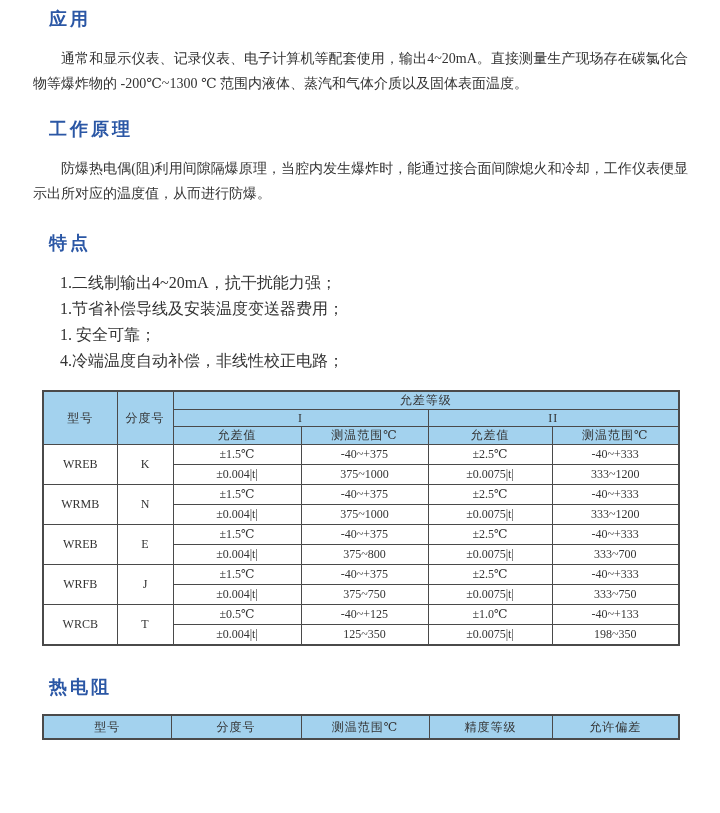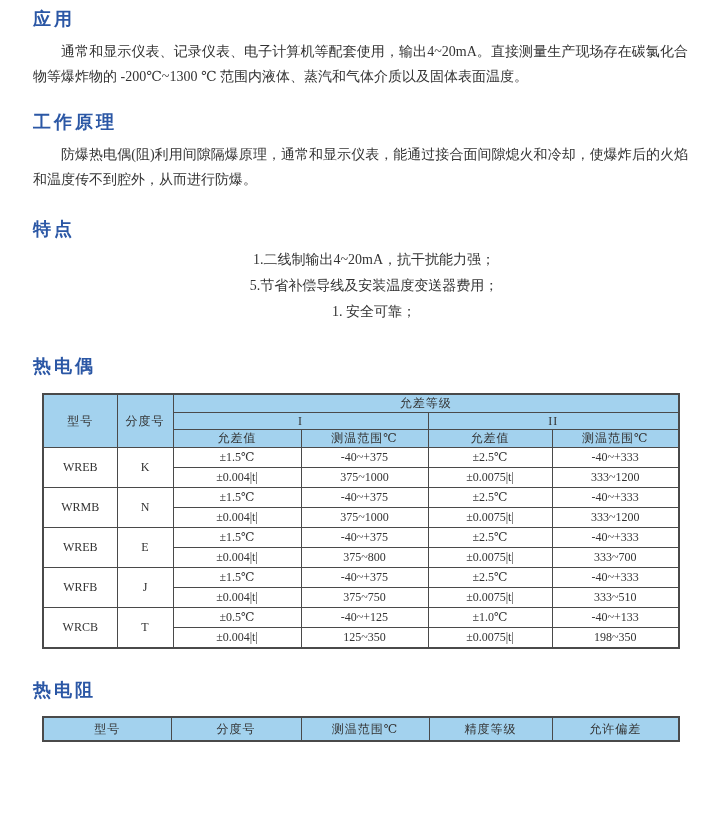--- a/index.html
+++ b/index.html
@@ -17,7 +17,7 @@
   .sec-title{
     font-family:"Liberation Sans","DejaVu Sans",sans-serif;
     font-size:18px;font-weight:bold;color:var(--heading-blue);
-    letter-spacing:3px;margin:0;line-height:22px;
+    letter-spacing:3px;margin:16px;line-height:22px;
   }
   .mt-app{margin-top:2px;}
   .mt-principle{margin-top:22px;}

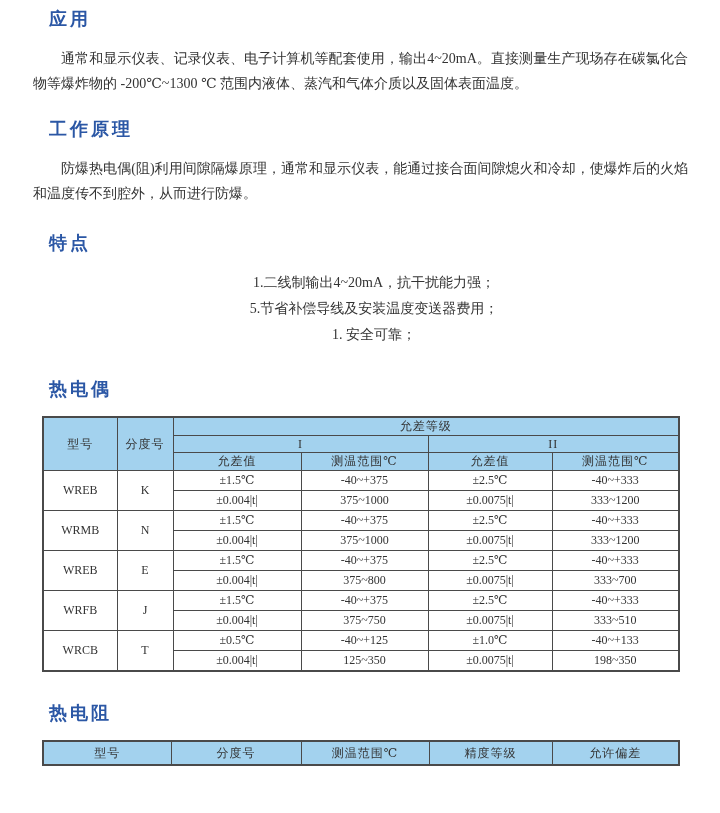--- a/index.html
+++ b/index.html
@@ -65,7 +65,7 @@
 
   <h2 class="sec-title mt-principle">工作原理</h2>
   <div class="para">
-    <p>防爆热电偶(阻)利用间隙隔爆原理，通常和显示仪表，能通过接合面间隙熄火和冷却，使爆炸后的火焰和温度传不到腔外，从而进行防爆。</p>
+    <p>防爆热电偶(阻)利用间隙隔爆原理，当腔内发生爆炸时，能通过接合面间隙熄火和冷却，工作仪表便显示出所对应的温度值，从而进行防爆。</p>
   </div>
 
   <h2 class="sec-title mt-features">特点</h2>

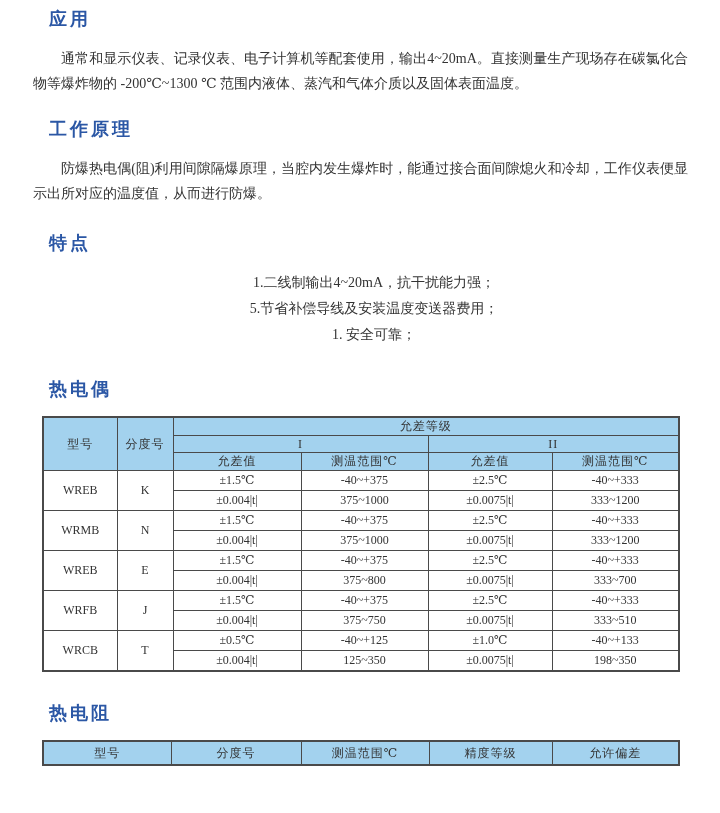--- a/index.html
+++ b/index.html
@@ -31,7 +31,7 @@
   .para p{margin:0;text-indent:2em;}
   .feature-list{
     list-style:none;margin:7px 0 0 0;padding:0 0 0 27px;
-    font-size:14px;line-height:26px;text-align:center;
+    font-size:16px;line-height:26px;
   }
   table{
     border-collapse:collapse;table-layout:fixed;

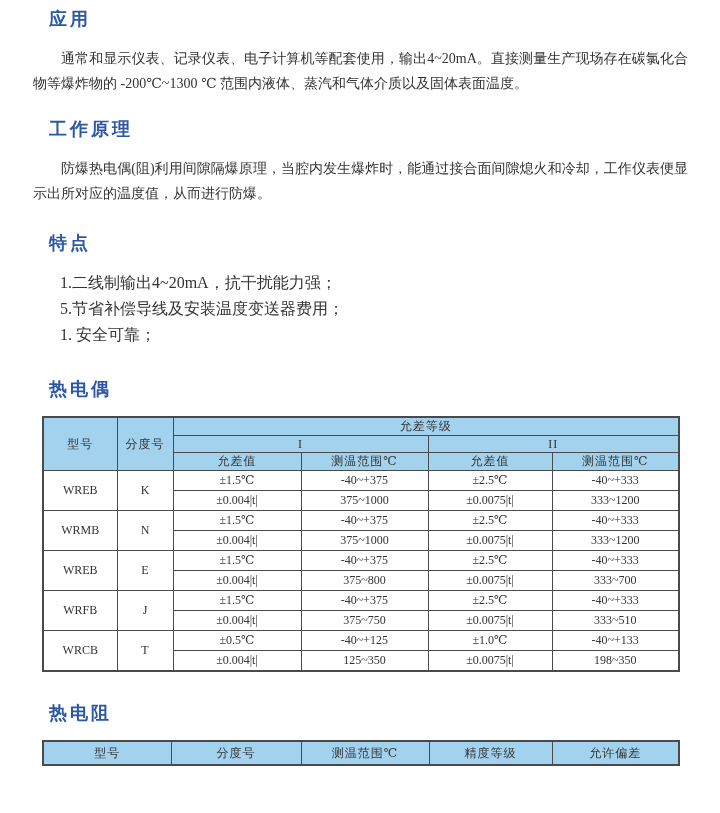--- a/index.html
+++ b/index.html
@@ -71,7 +71,7 @@
   <h2 class="sec-title mt-features">特点</h2>
   <ul class="feature-list">
     <li>1.二线制输出4~20mA，抗干扰能力强；</li>
-    <li>5.节省补偿导线及安装温度变送器费用；</li>
+    <li>1.节省补偿导线及安装温度变送器费用；</li>
     <li>1. 安全可靠；</li>
   </ul>
 

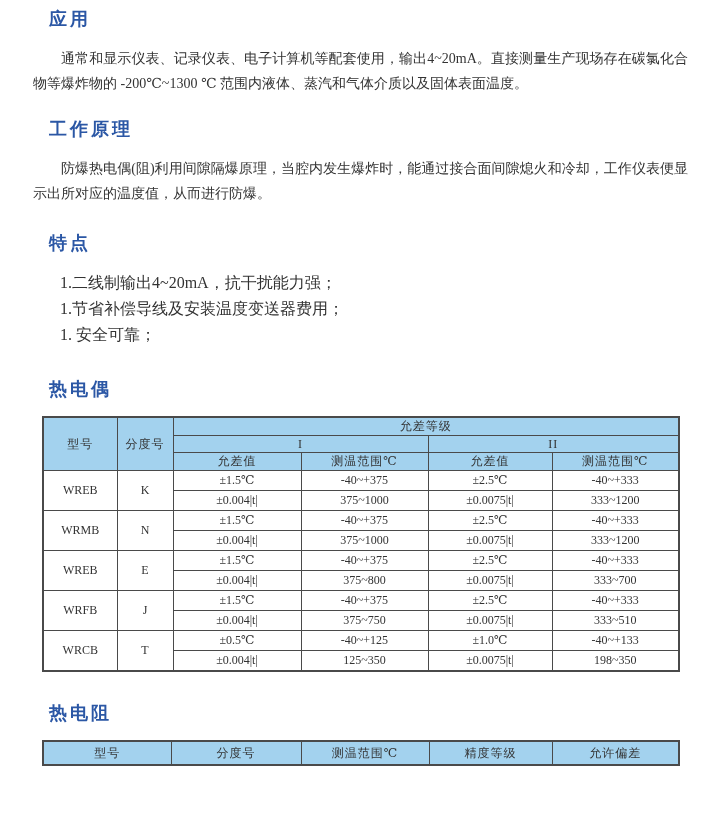--- a/index.html
+++ b/index.html
@@ -73,6 +73,7 @@
     <li>1.二线制输出4~20mA，抗干扰能力强；</li>
     <li>1.节省补偿导线及安装温度变送器费用；</li>
     <li>1. 安全可靠；</li>
+    <li>4.冷端温度自动补偿，非线性校正电路；</li>
   </ul>
 
   <h2 class="sec-title mt-tc">热电偶</h2>

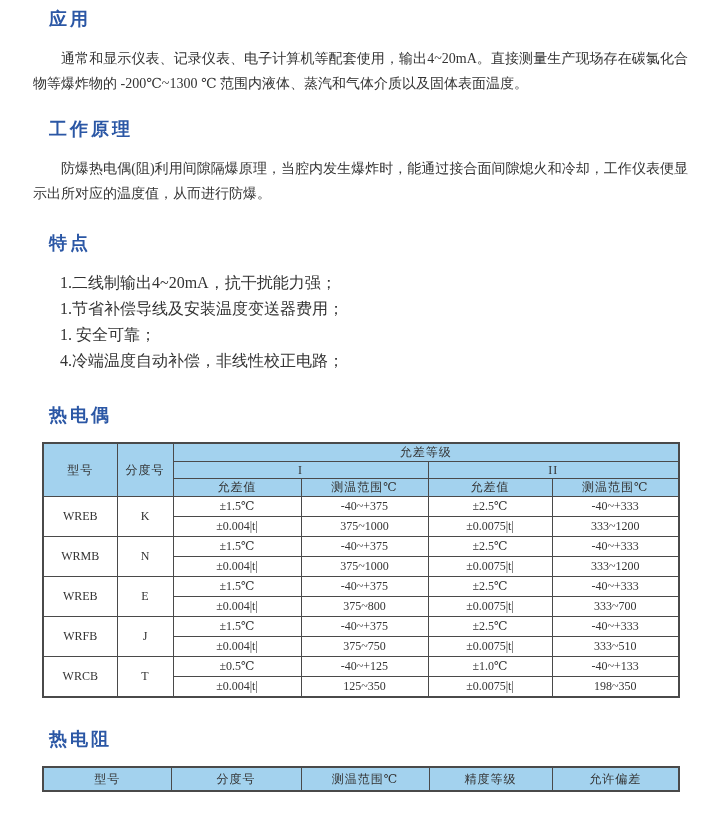--- a/index.html
+++ b/index.html
@@ -76,7 +76,6 @@
     <li>4.冷端温度自动补偿，非线性校正电路；</li>
   </ul>
 
-  <h2 class="sec-title mt-tc">热电偶</h2>
   <table class="tc-table">
     <colgroup>
       <col style="width:74px">

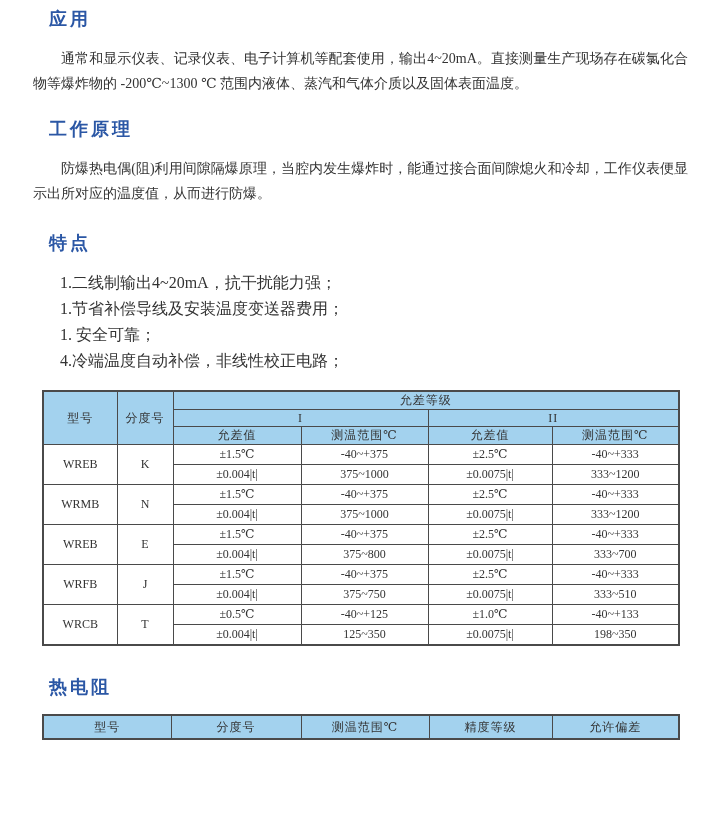--- a/index.html
+++ b/index.html
@@ -159,7 +159,7 @@
       <td>±0.004|t|</td>
       <td>375~750</td>
       <td>±0.0075|t|</td>
-      <td>333~510</td>
+      <td>333~750</td>
     </tr>
 
     <tr class="body-row">

